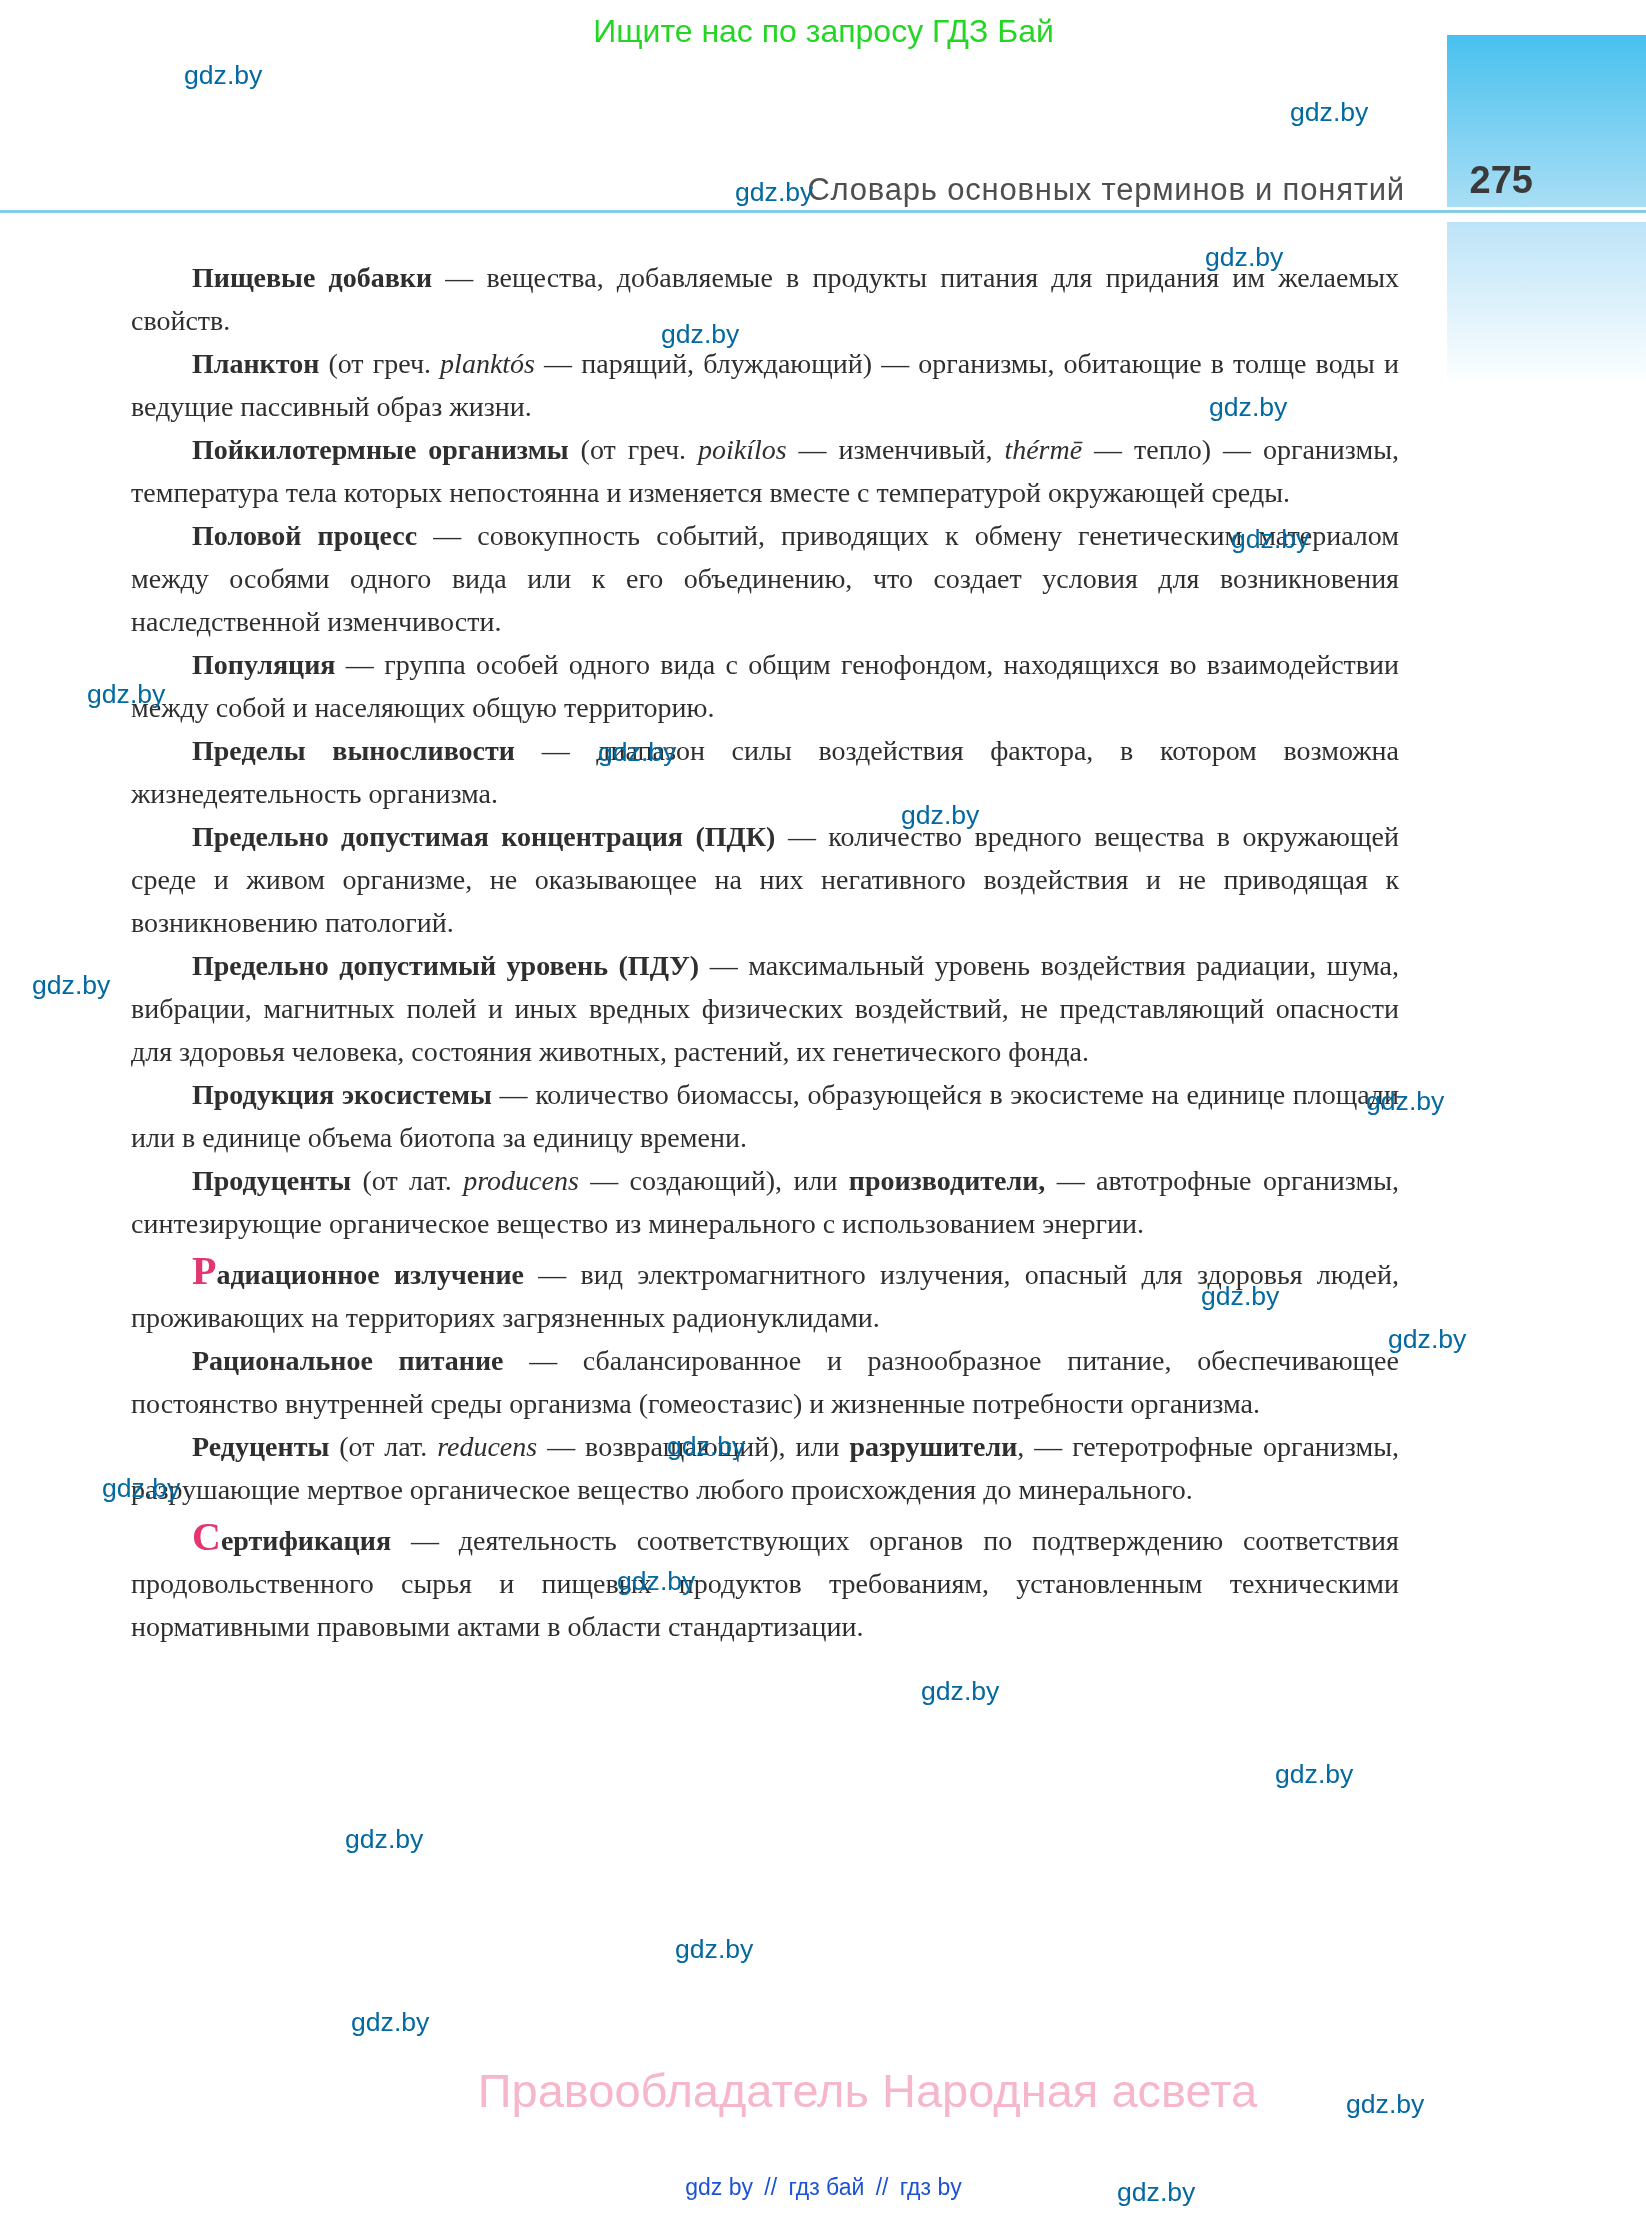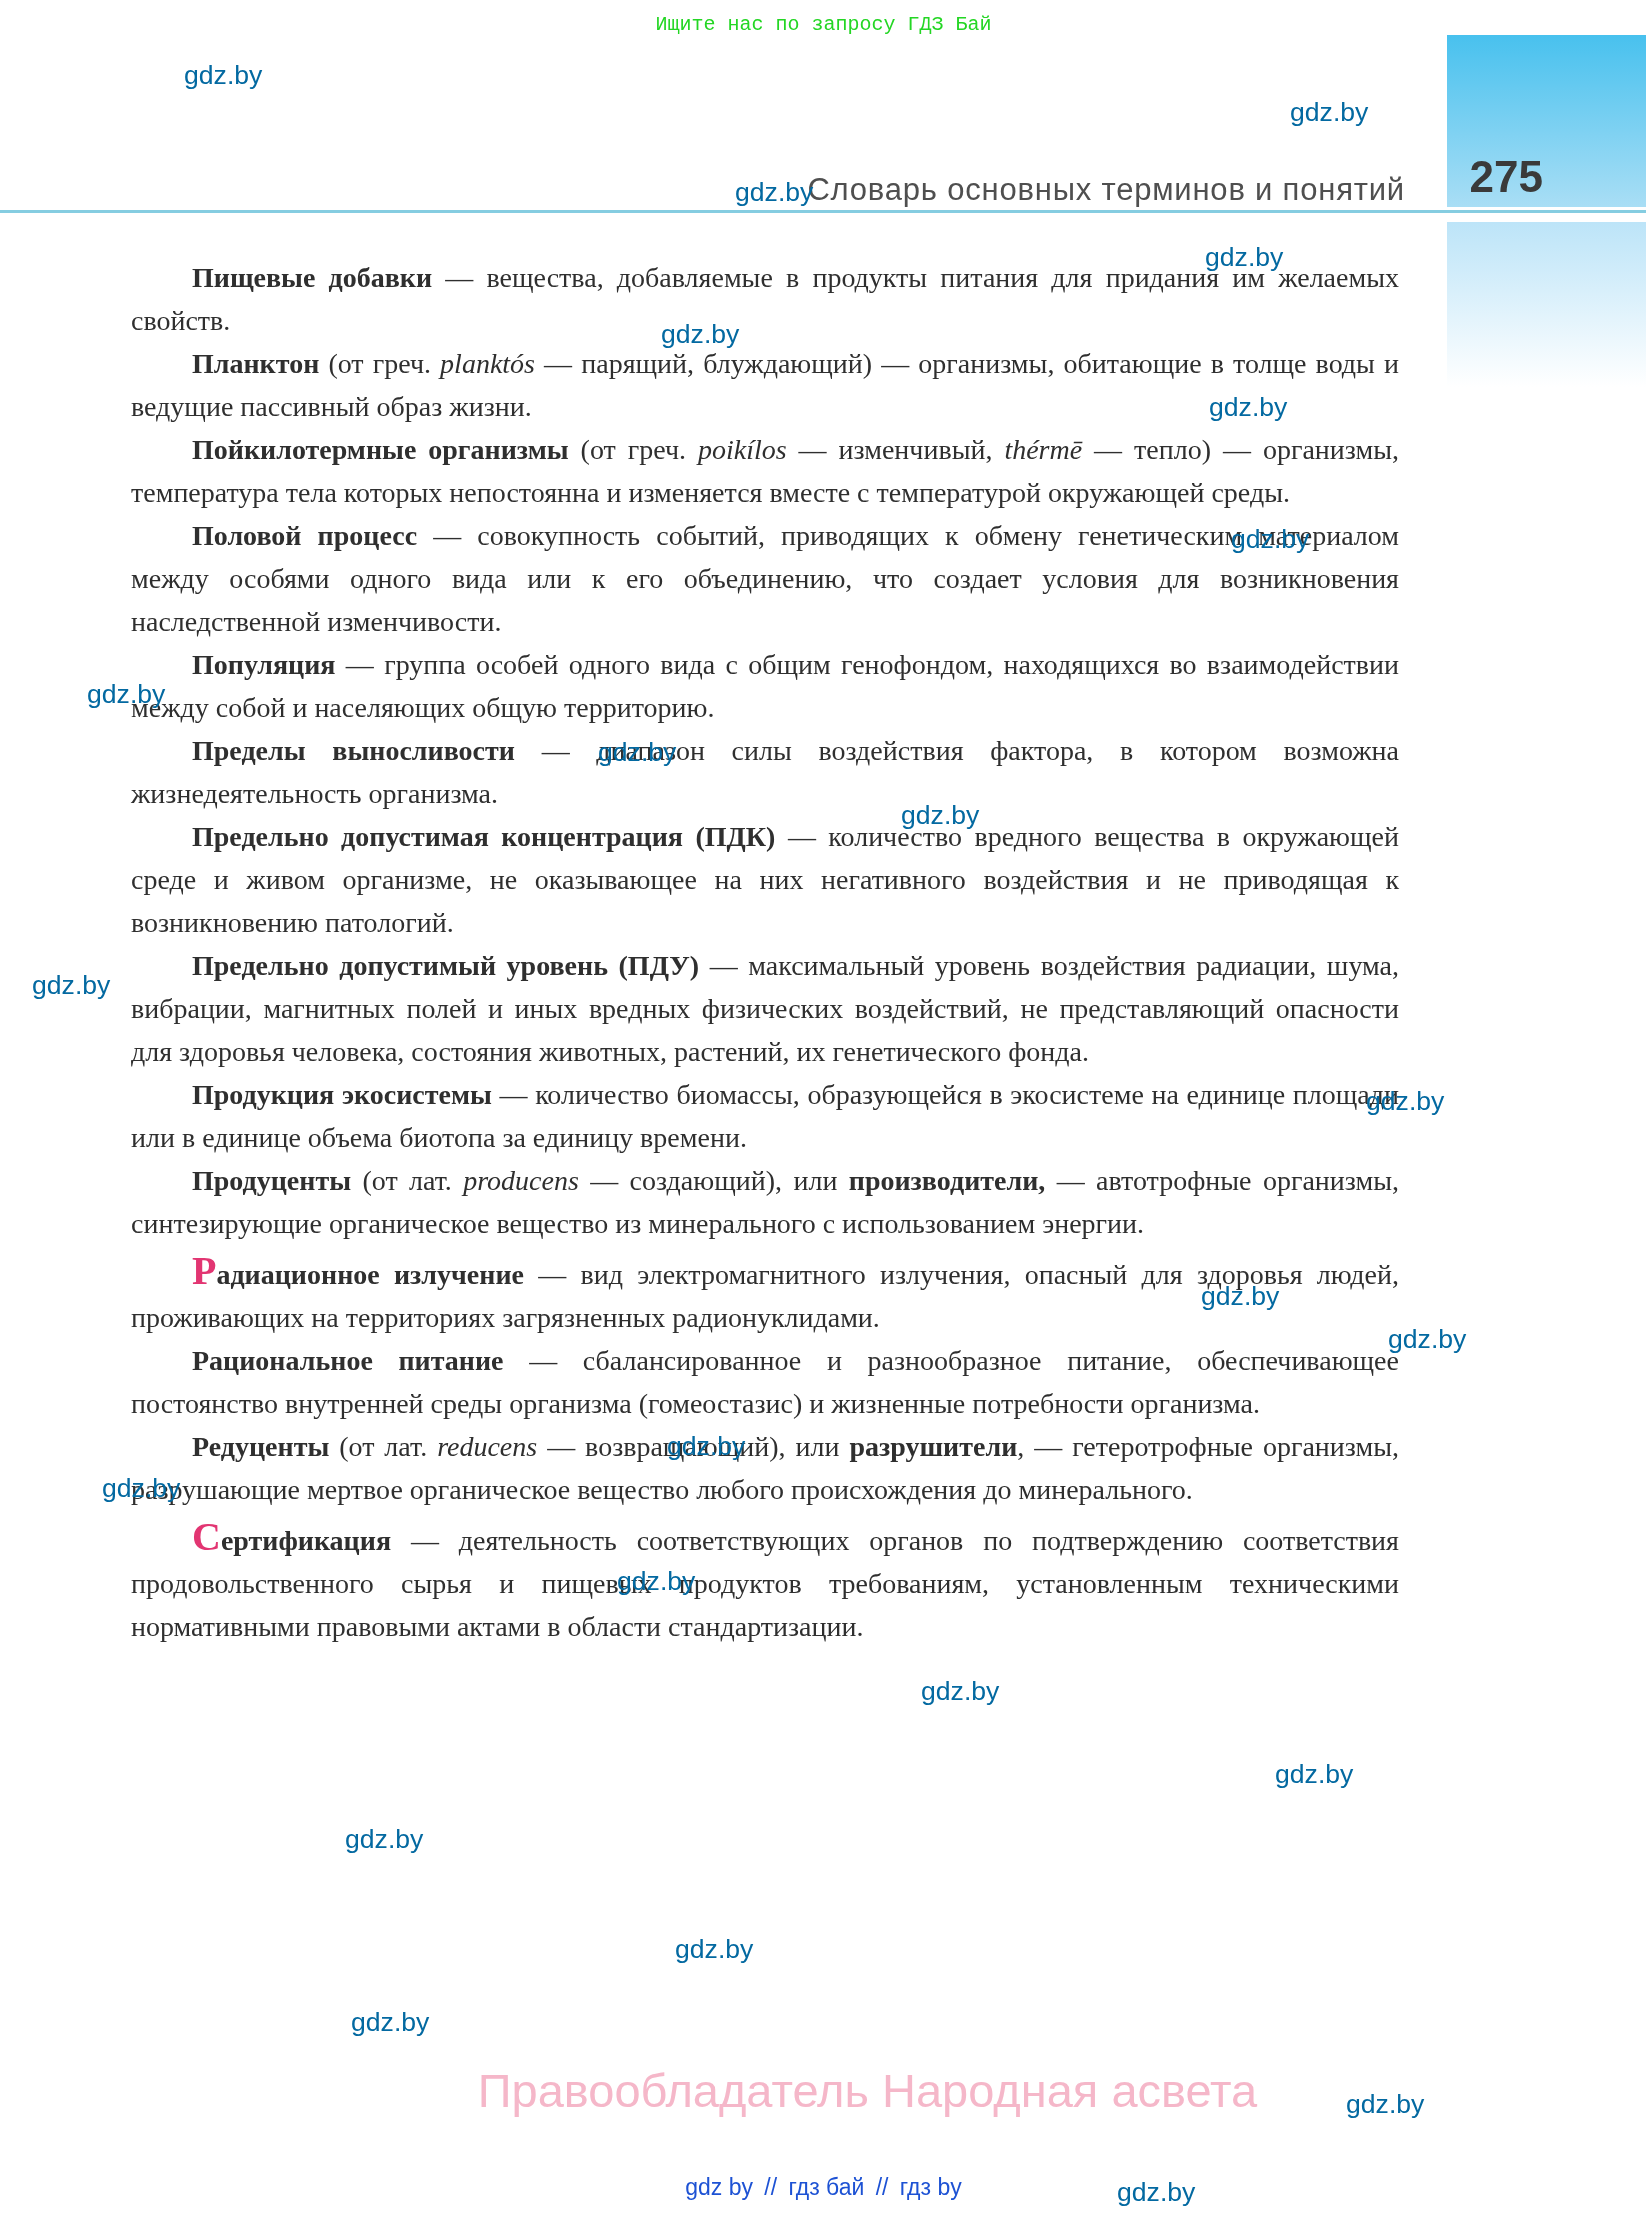--- a/index.html
+++ b/index.html
@@ -8,7 +8,7 @@
 
   
   .promo{position:absolute;top:13px;left:0;width:100%;text-align:center;
-         font-family:Liberation Mono, monospace;font-size:20px;color:#24d624;}
+         font-family:Liberation Sans, sans-serif;font-size:32px;color:#24d624;}
 
   
   .header-title{position:absolute;top:172px;right:242px;

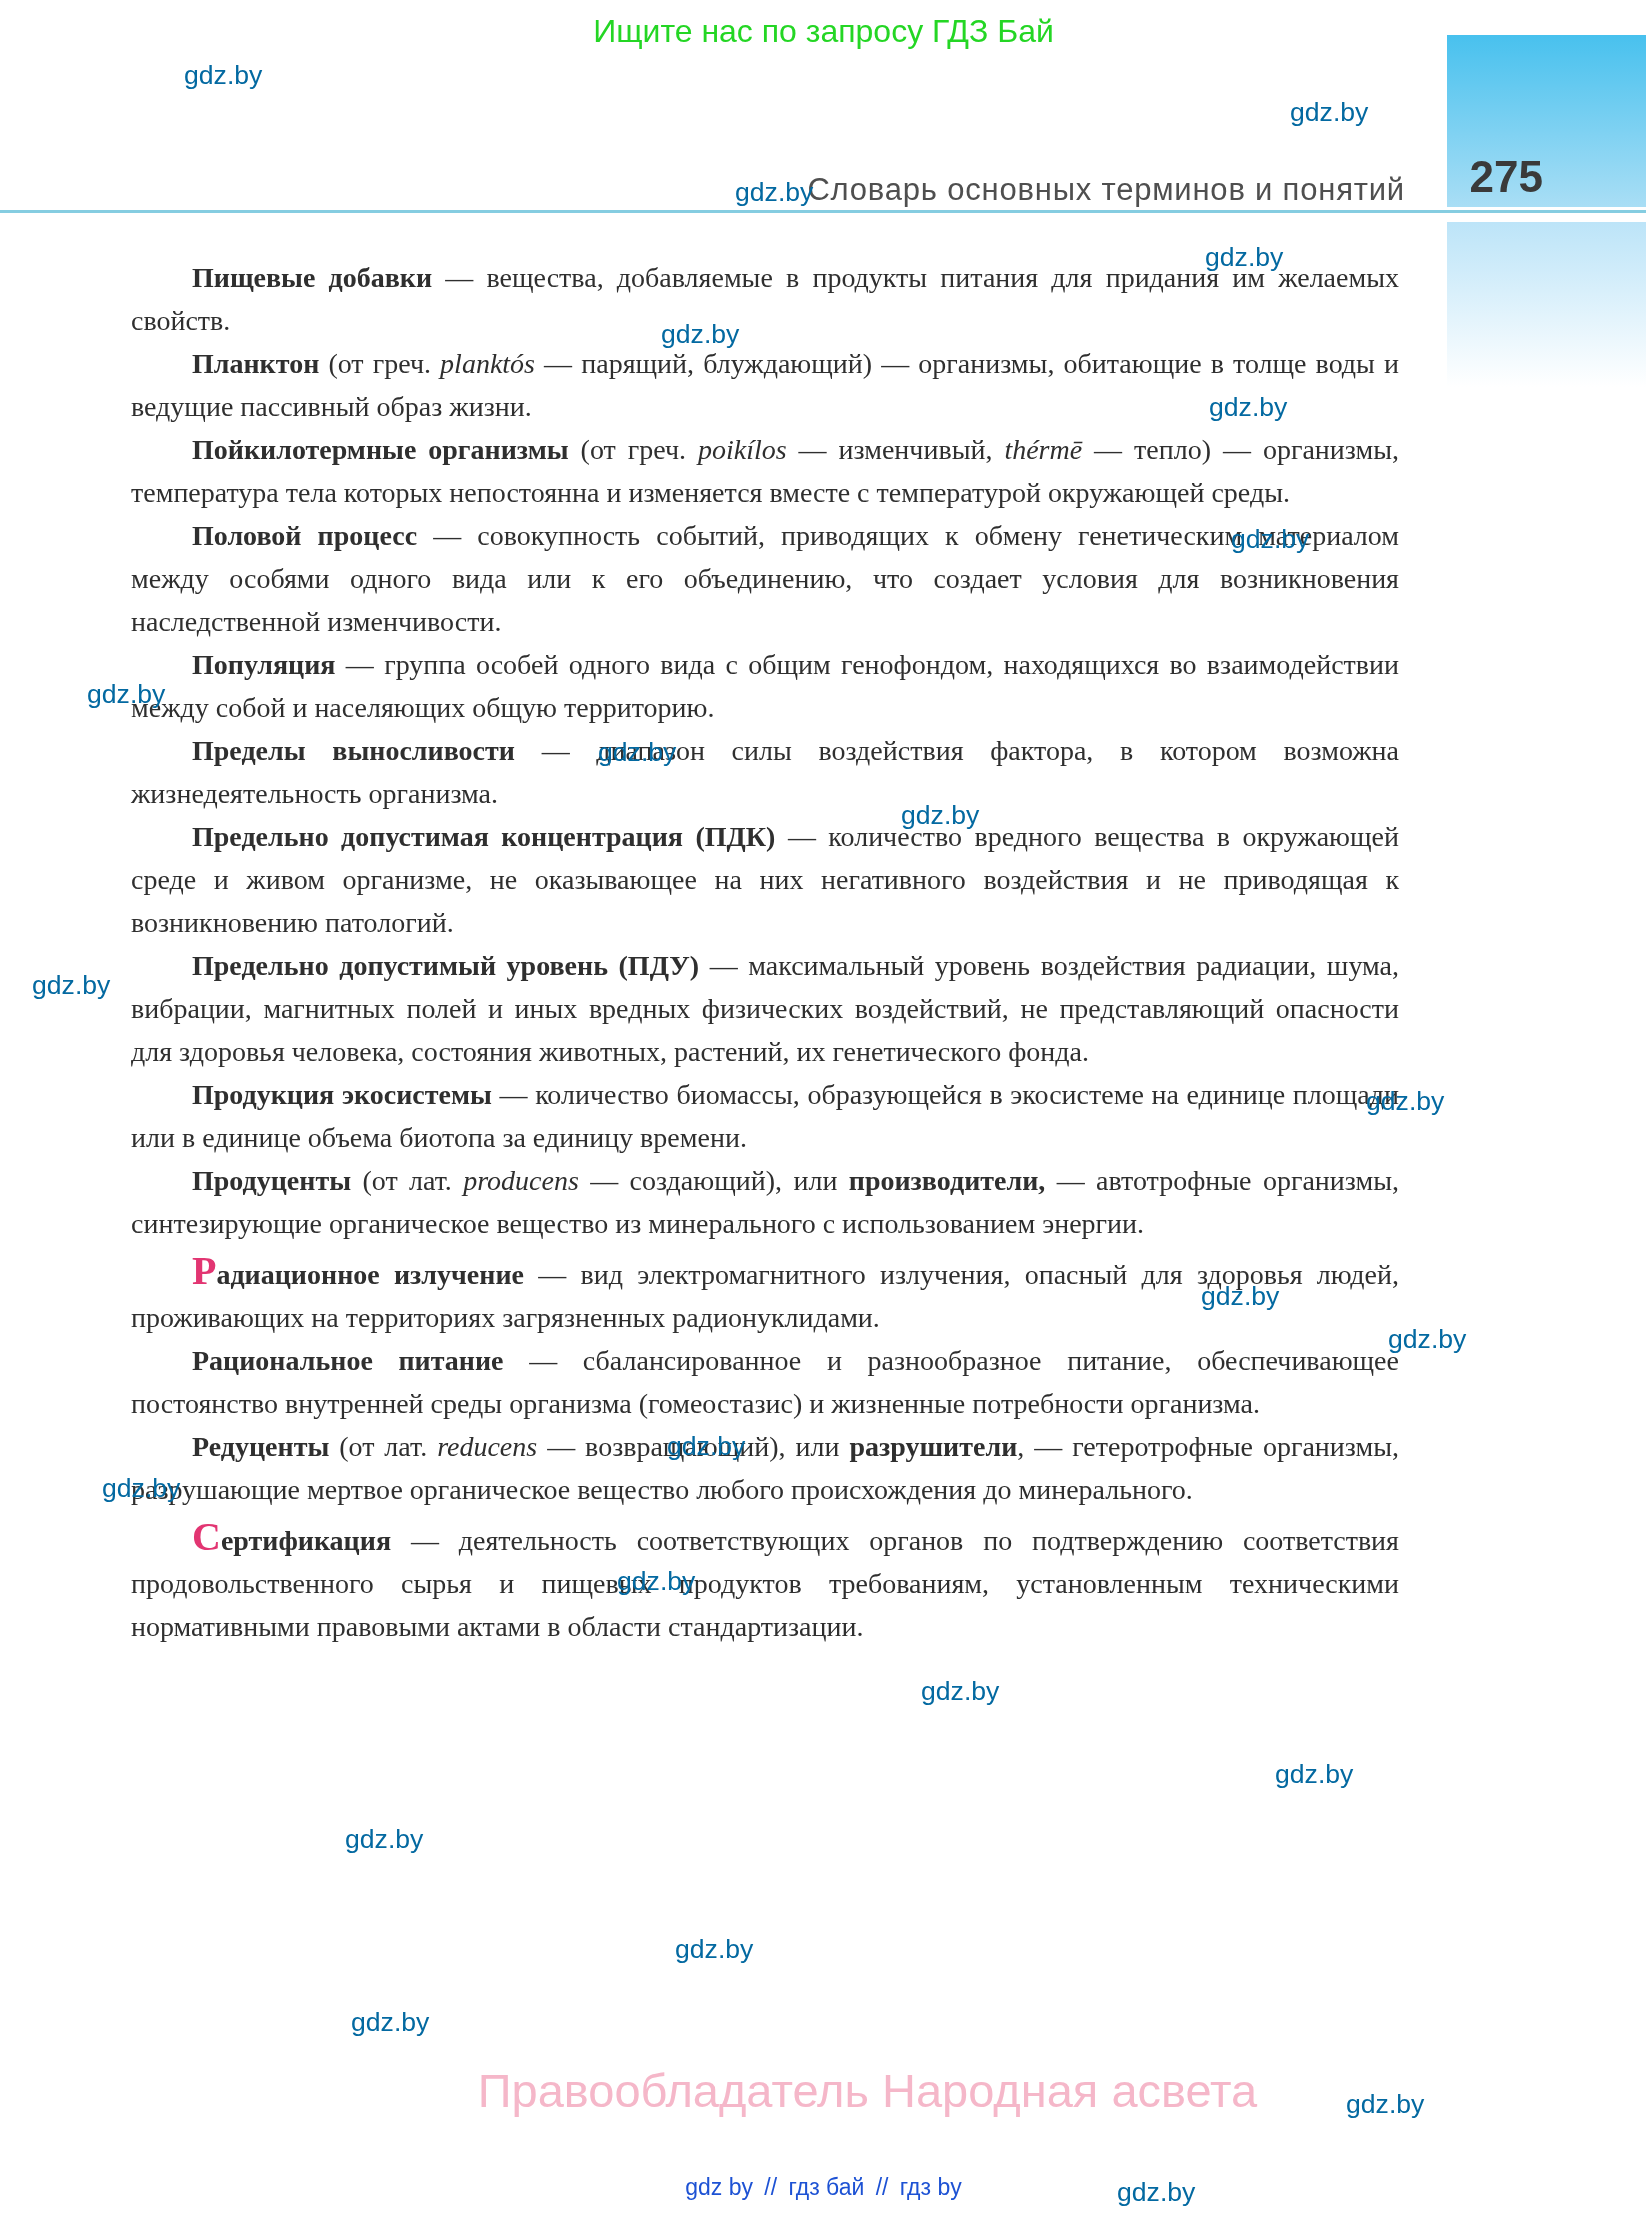--- a/index.html
+++ b/index.html
@@ -23,7 +23,7 @@
                   background:linear-gradient(180deg,#bce4f8 0%,rgba(255,255,255,0) 100%);}
   .page-number{position:absolute;left:22.6px;bottom:4.8px;
                font-family:"Liberation Sans",sans-serif;font-weight:bold;
-               font-size:44px;color:#3a3a3a;}
+               font-size:38px;color:#3a3a3a;}
 
   
   .content{position:absolute;left:131px;top:256px;width:1268px;

